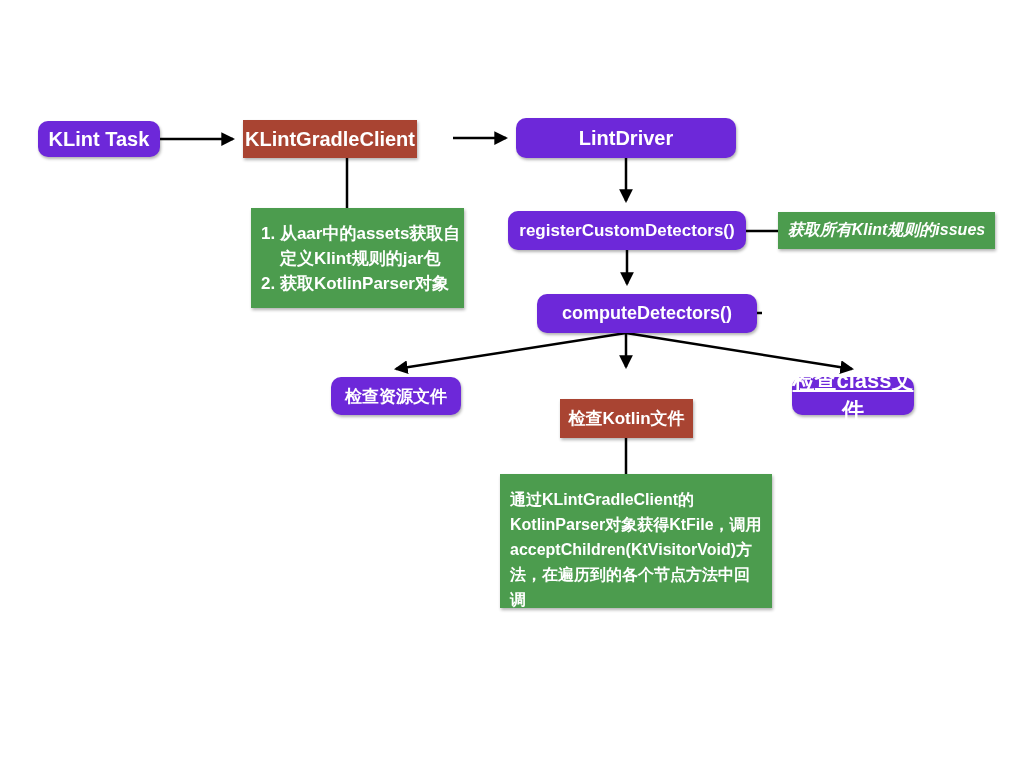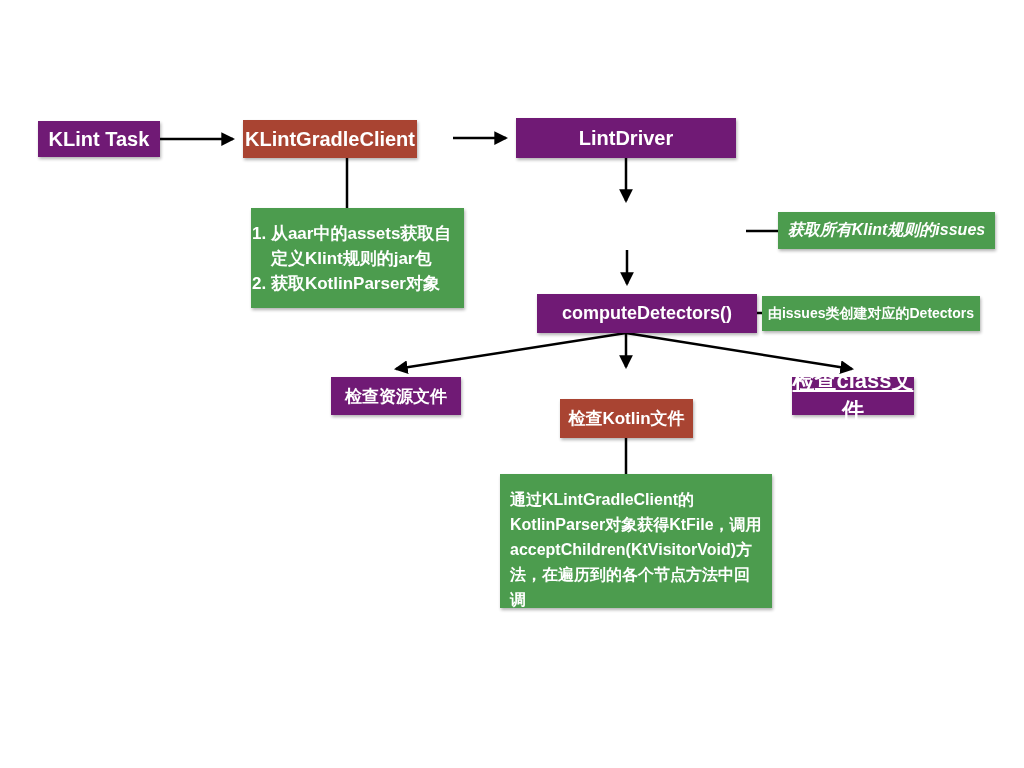--- a/index.html
+++ b/index.html
@@ -31,7 +31,7 @@
     box-shadow: 1px 2px 3px rgba(0,0,0,0.30);
     text-align: center;
   }
-  .blue  { background: #701a75; }
+  .blue  { background: #6d28d9; border-radius: 10px; }
   .red   { background: #A94432; }
   .green { background: #4C9C4E; }
 

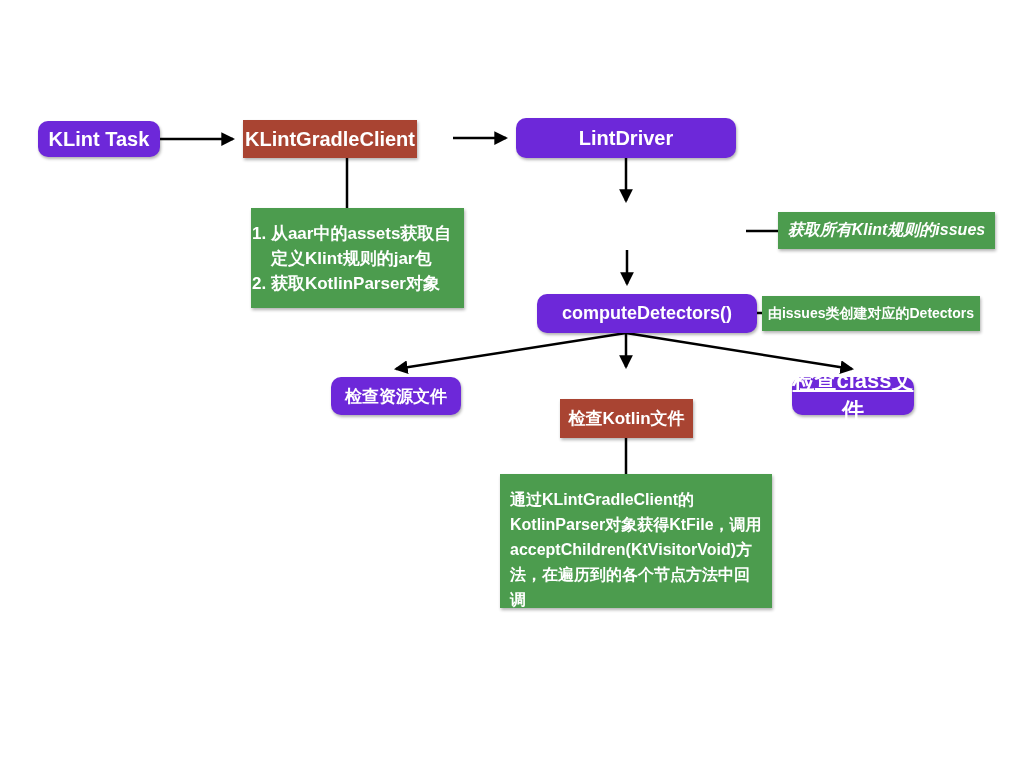--- a/index.html
+++ b/index.html
@@ -40,7 +40,7 @@
   .node-lint-driver           { left: 516px; top: 118px; width: 220px; height: 40px; font-size: 20px; }
   .note-gradle-client         { left: 251px; top: 208px; width: 213px; height: 100px; font-size: 17px;
                                 justify-content: flex-start; align-items: center; }
-  .note-gradle-client span    { white-space: pre-wrap; text-align: left; line-height: 25px; padding-left: 1px; }
+  .note-gradle-client span    { white-space: pre-wrap; text-align: left; line-height: 25px; padding-left: 10px; }
   .node-register-detectors    { left: 508px; top: 211px; width: 238px; height: 39px; font-size: 17px; }
   .note-register-issues       { left: 778px; top: 212px; width: 217px; height: 37px; font-size: 16px; font-style: italic; }
   .node-compute-detectors     { left: 516px; top: 294px; width: 220px; height: 39px; font-size: 18px; margin-left: 21px; }

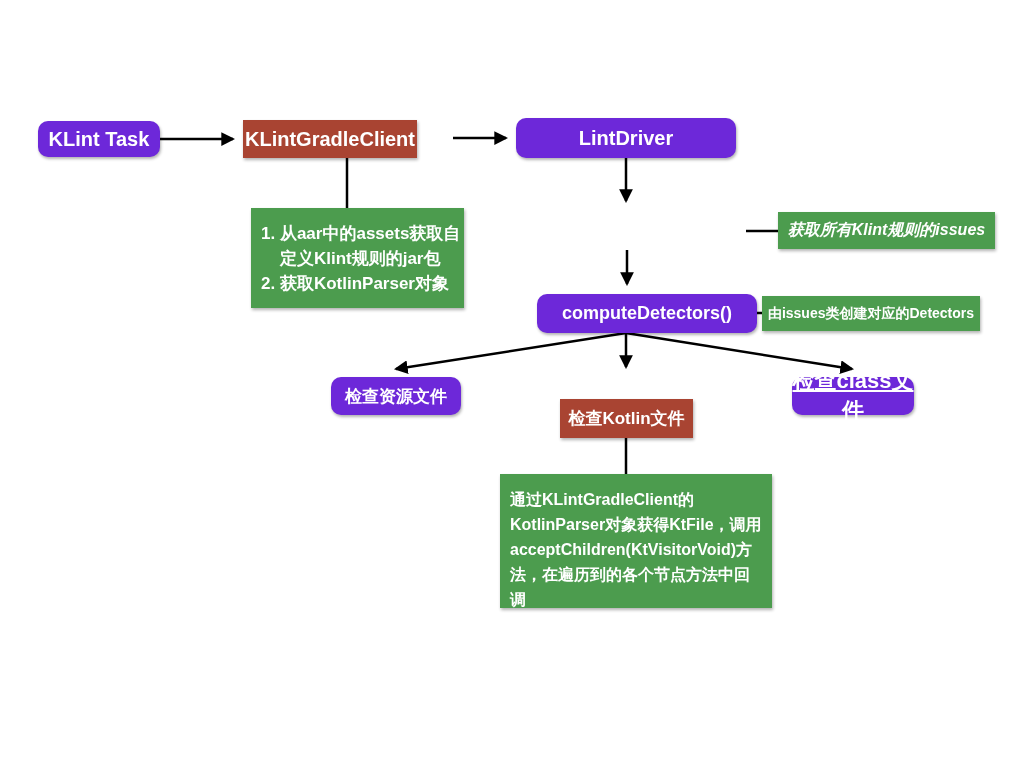--- a/index.html
+++ b/index.html
@@ -94,6 +94,9 @@
 2. 获取KotlinParser对象</span>
   </div>
 
+  <div class="box blue node-register-detectors">
+    <span>registerCustomDetectors()</span>
+  </div>
 
   <div class="box green note-register-issues">
     <span>获取所有Klint规则的issues</span>

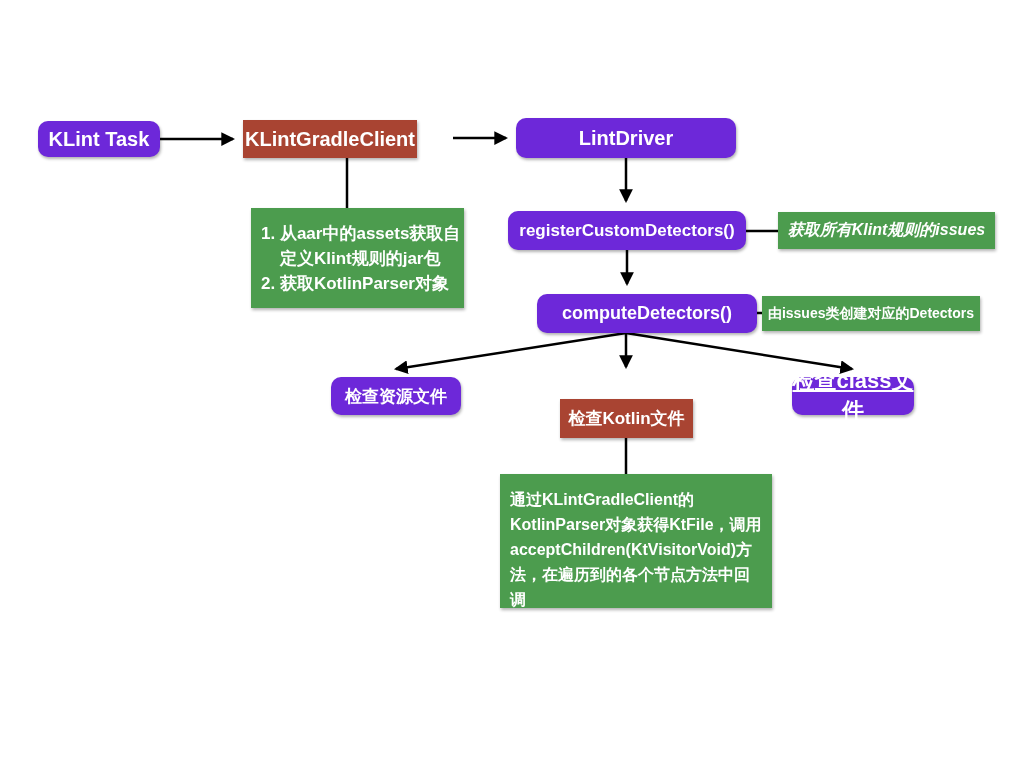--- a/index.html
+++ b/index.html
@@ -106,9 +106,6 @@
     <span>computeDetectors()</span>
   </div>
 
-  <div class="box green note-compute-detectors">
-    <span>由issues类创建对应的Detectors</span>
-  </div>
 
   <div class="box blue node-check-resource">
     <span>检查资源文件</span>

